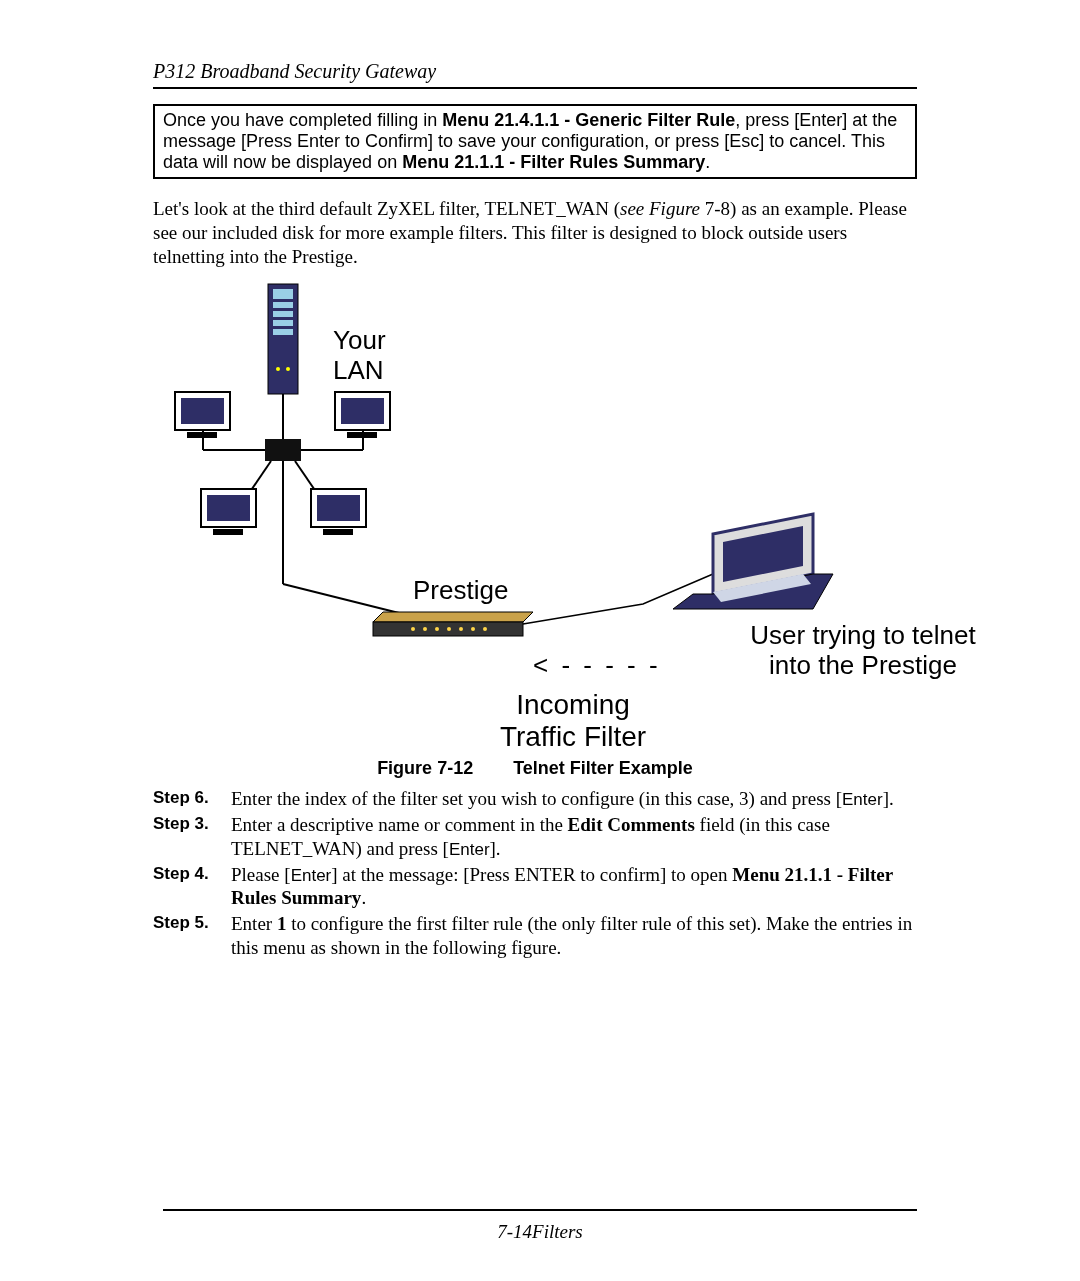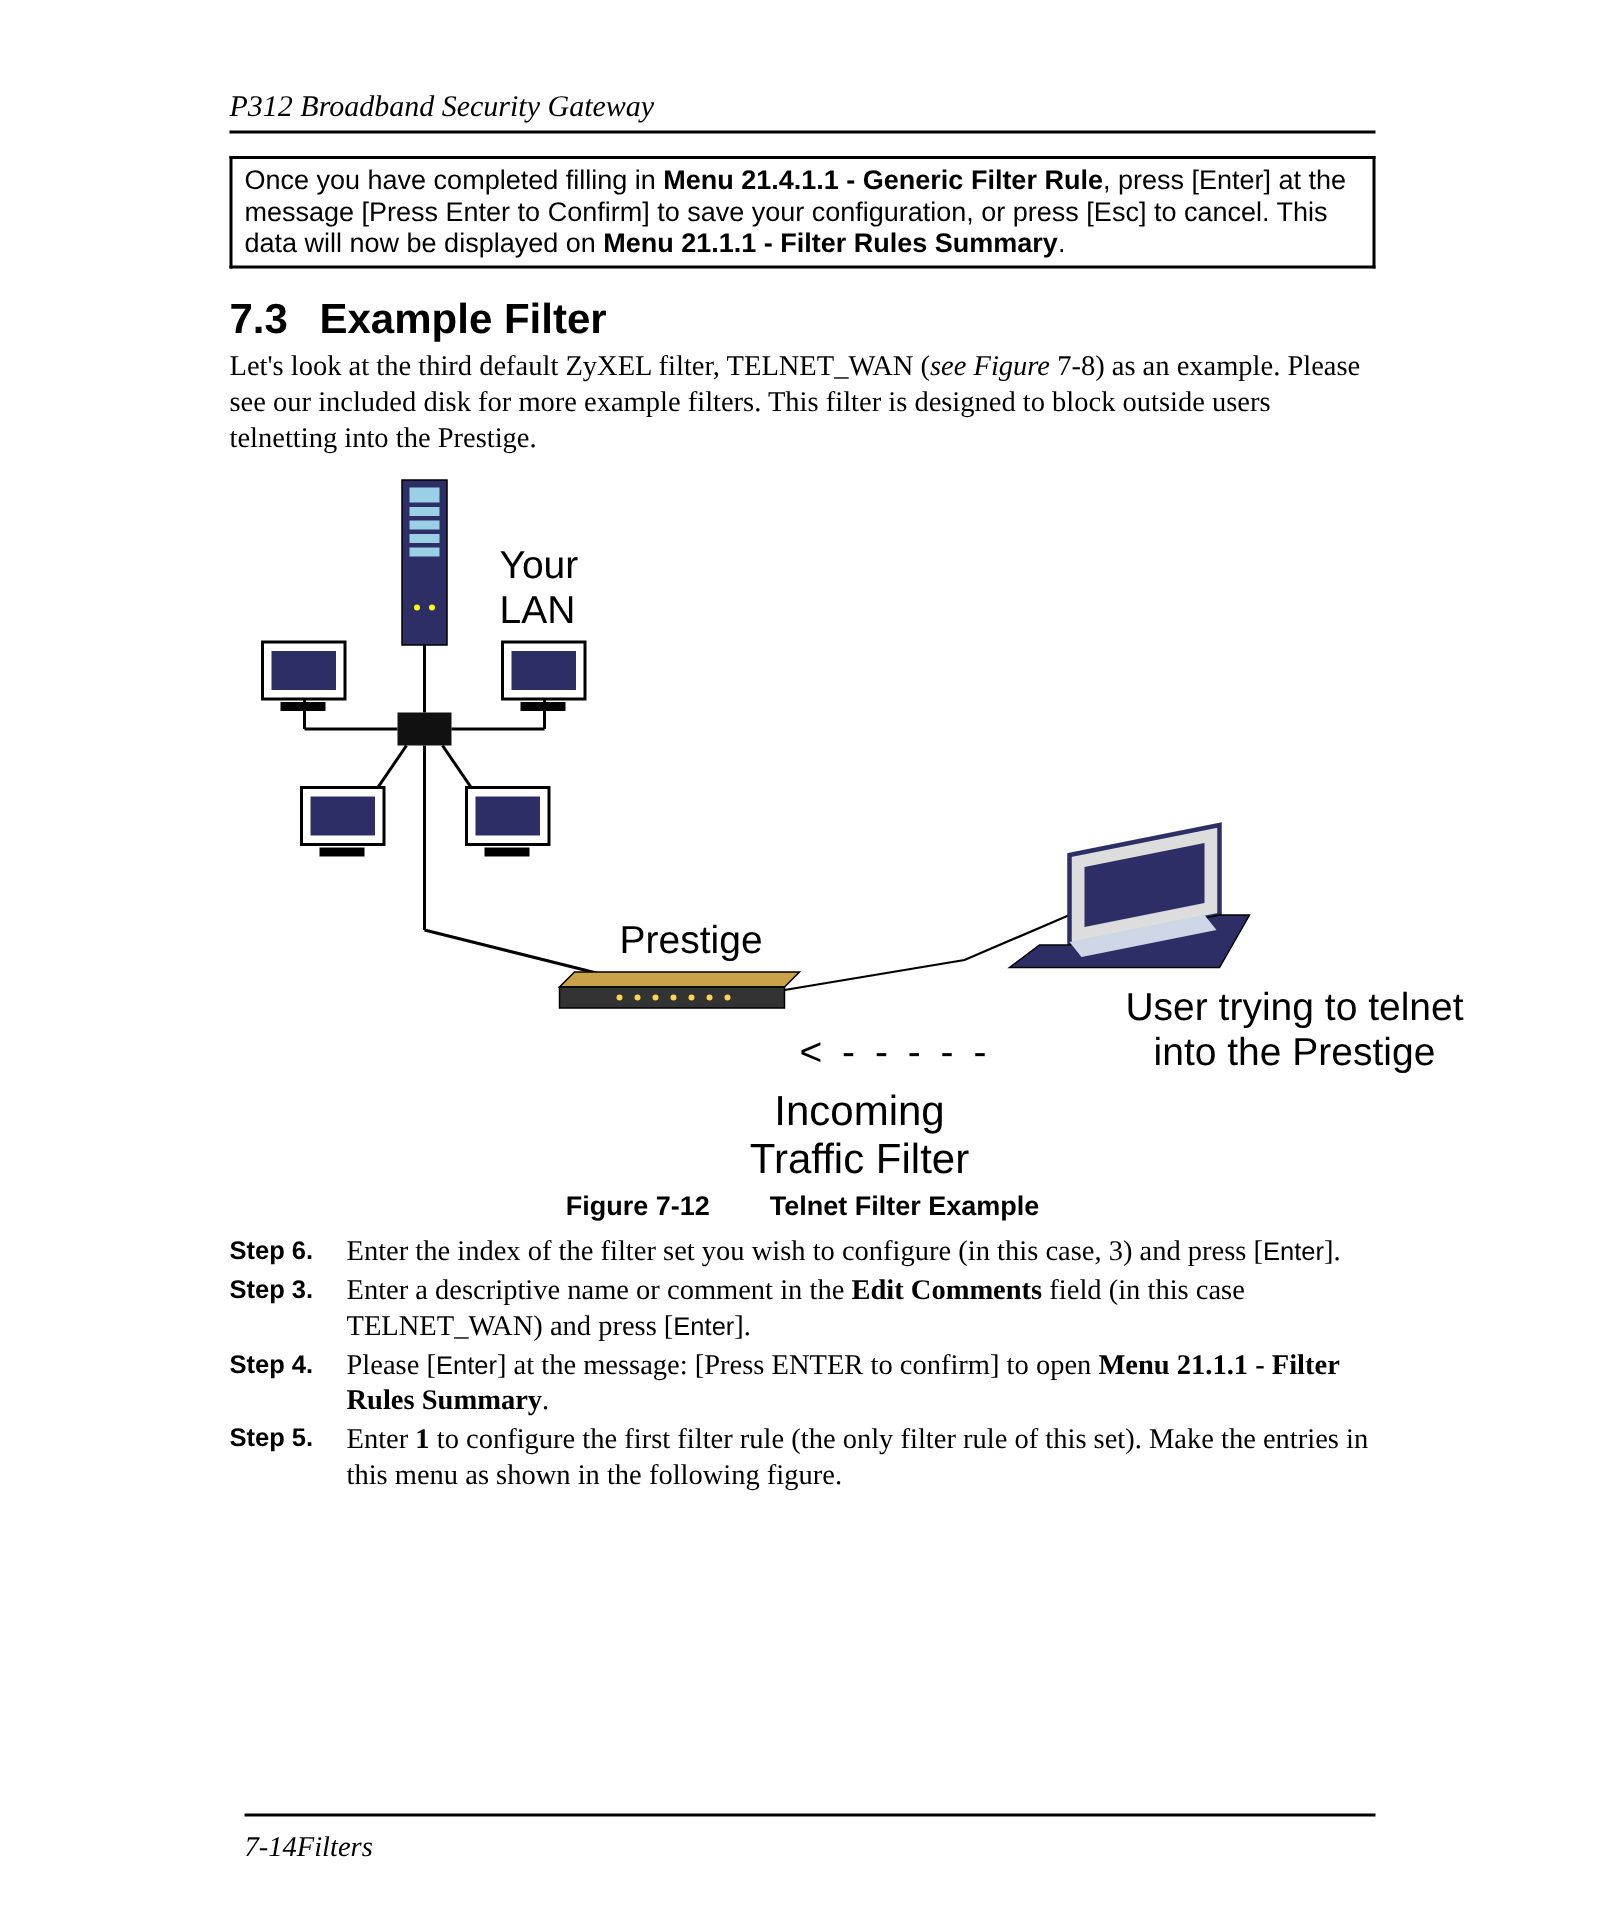--- a/index.html
+++ b/index.html
@@ -121,9 +121,6 @@
   </tbody>
     </table>
 
-  <div class="section-title">
-    <span class="num">7.3</span><span>Example Filter</span>
-  </div>
 
   <p class="body-para">
     <span>Let's look at the third default ZyXEL filter, TELNET_WAN (</span><span class="italic">see Figure </span><span>7-8) as an example. Please see our included disk for more example filters. This filter is designed to block outside users telnetting into the Prestige.</span>

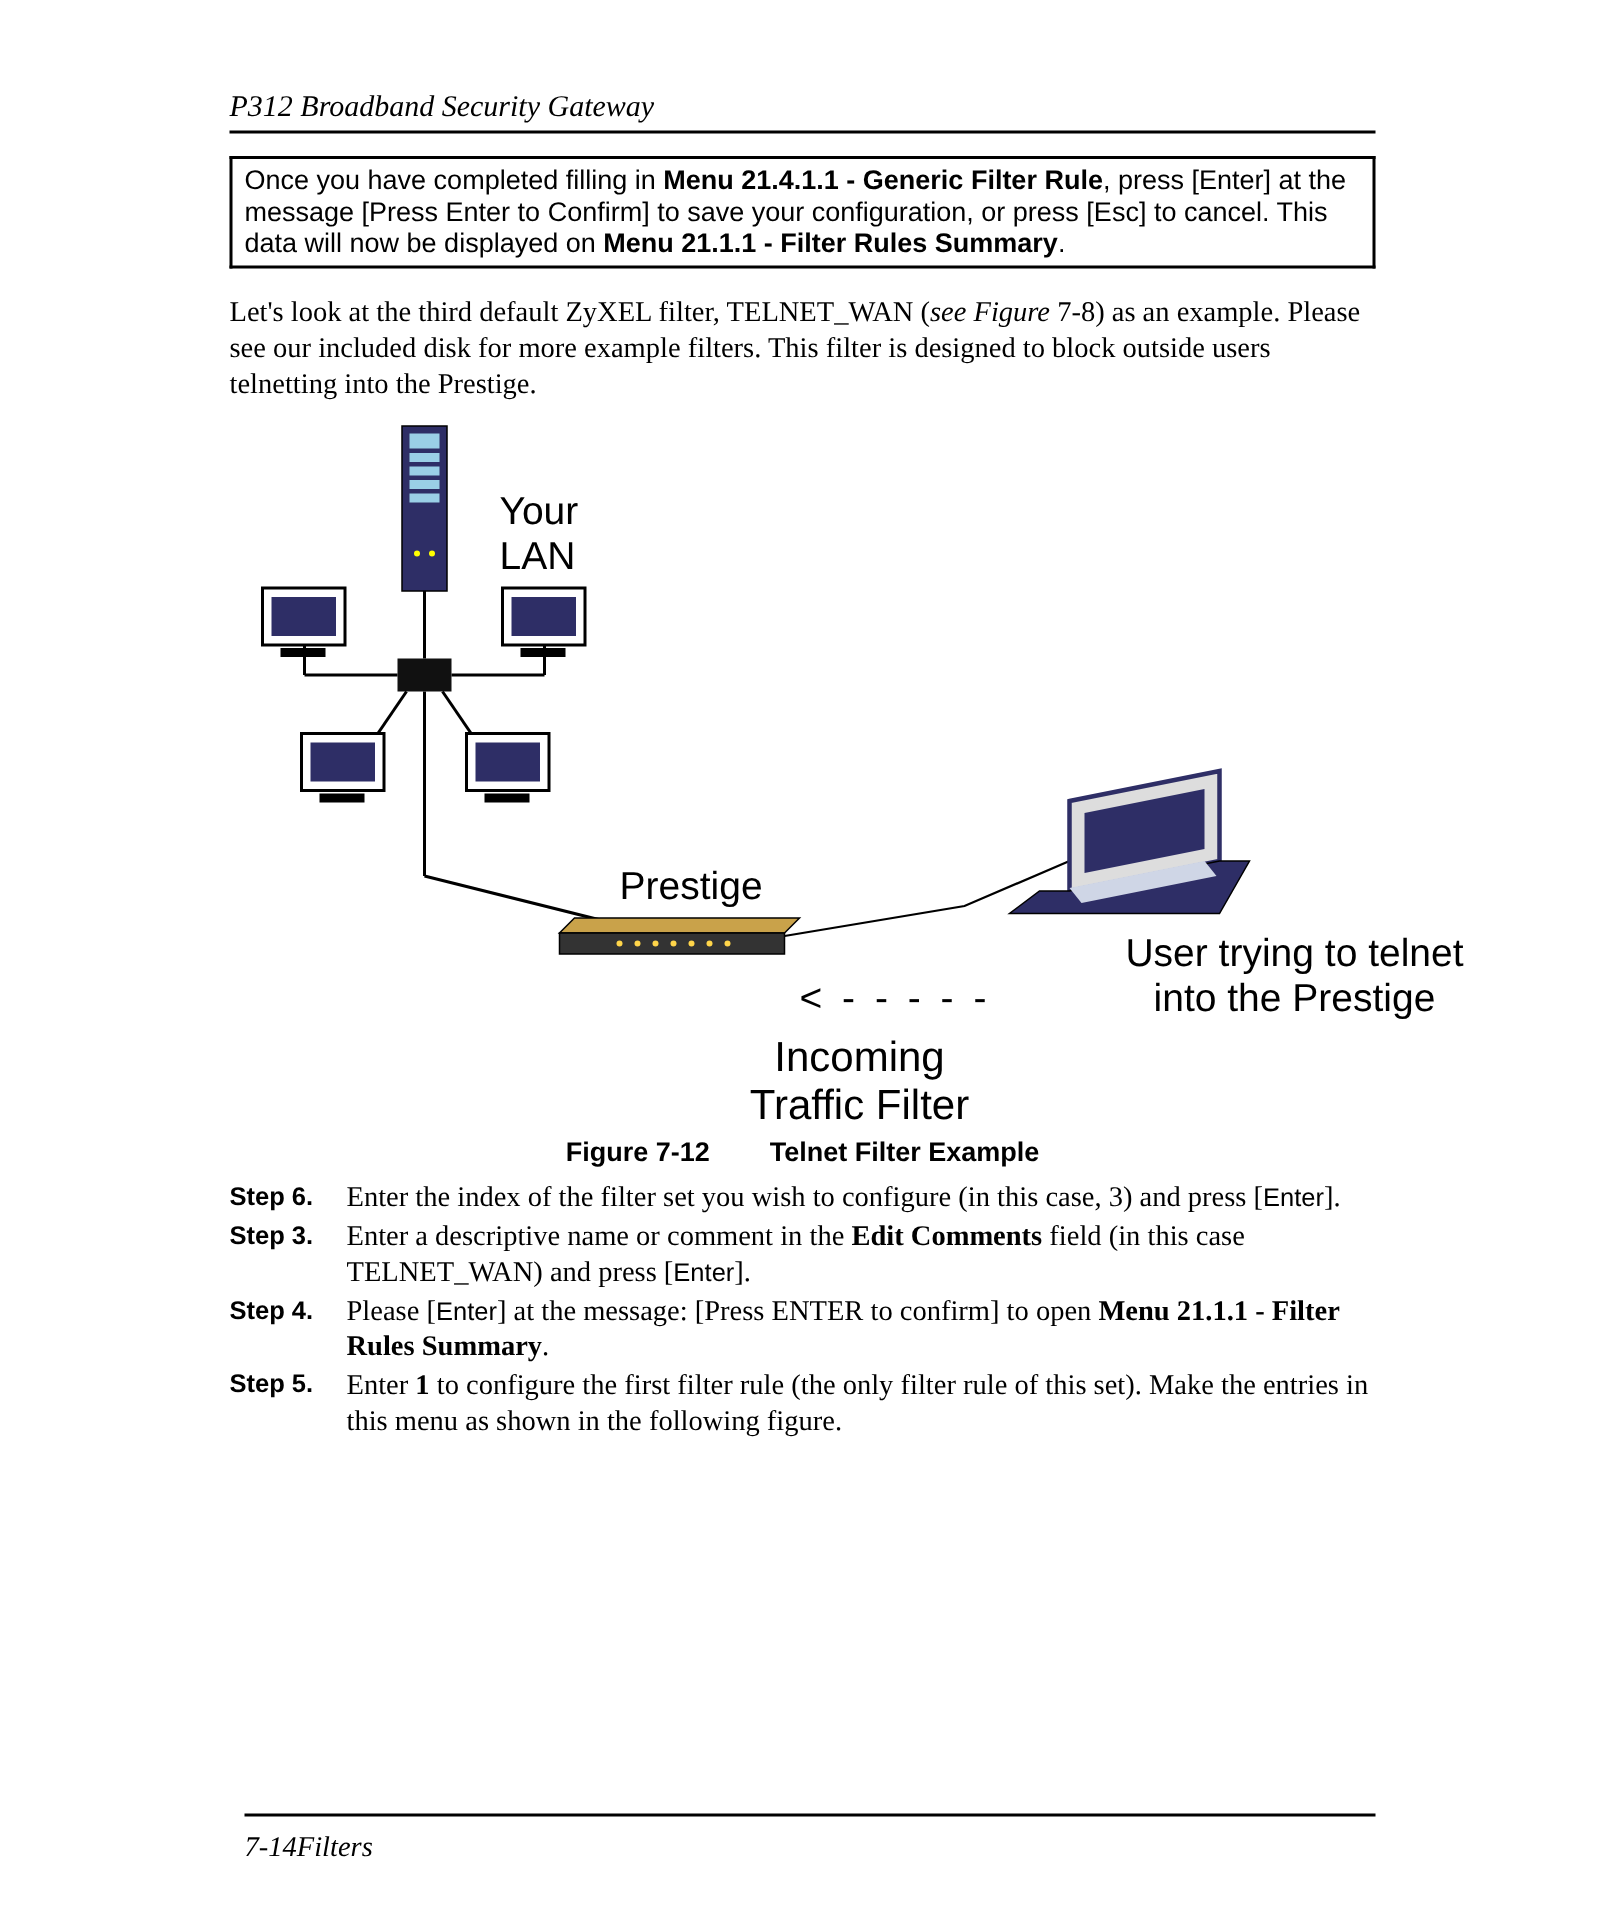--- a/index.html
+++ b/index.html
@@ -99,7 +99,7 @@
   }
   .footer-line {
     display: flex;
-    justify-content: flex-start;
+    justify-content: center;
     font-style: italic;
     font-size: 19px;
   }

